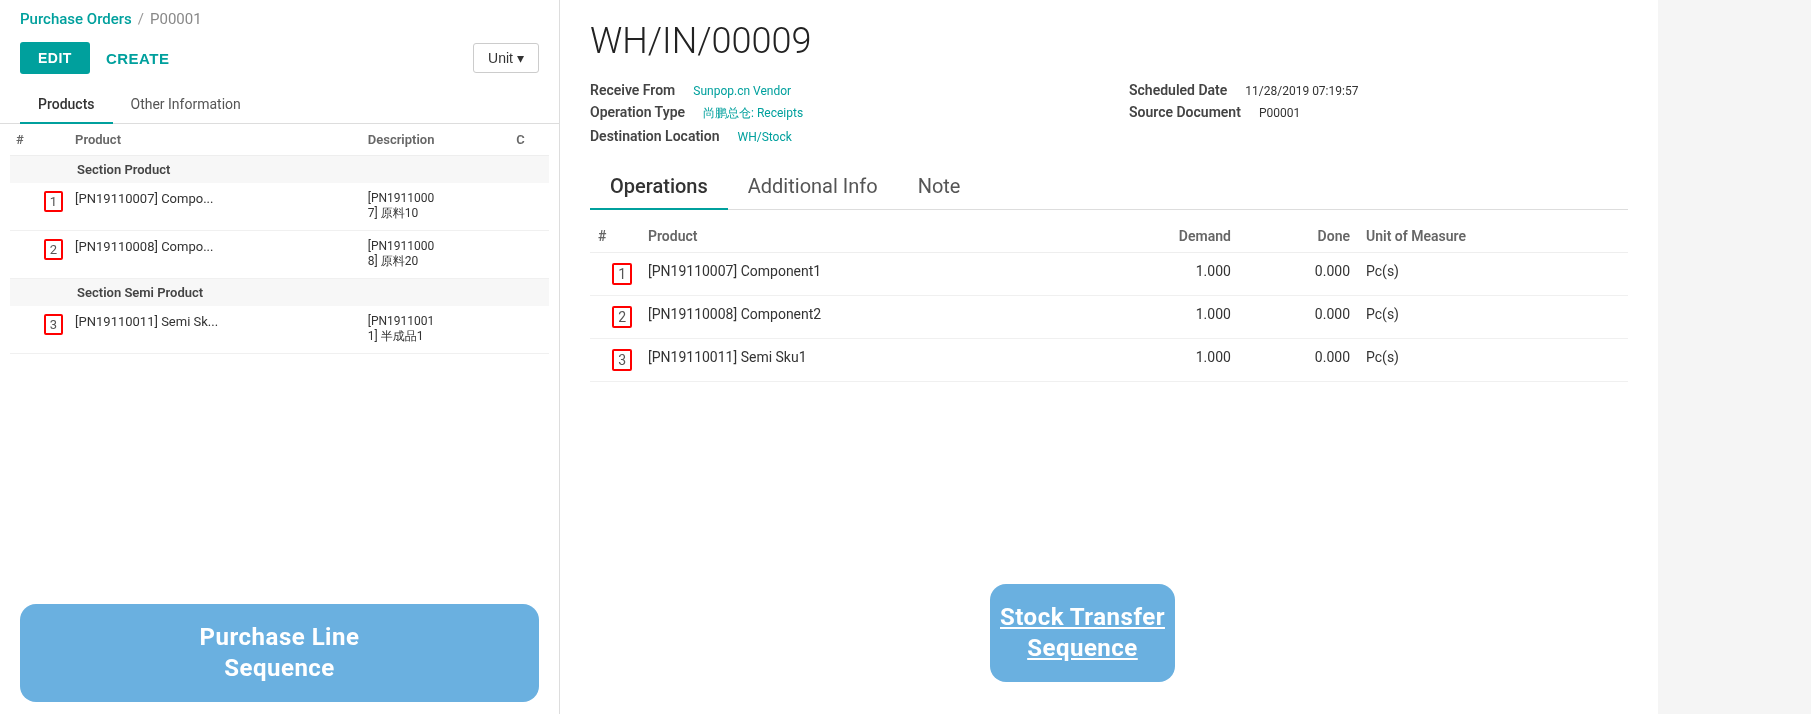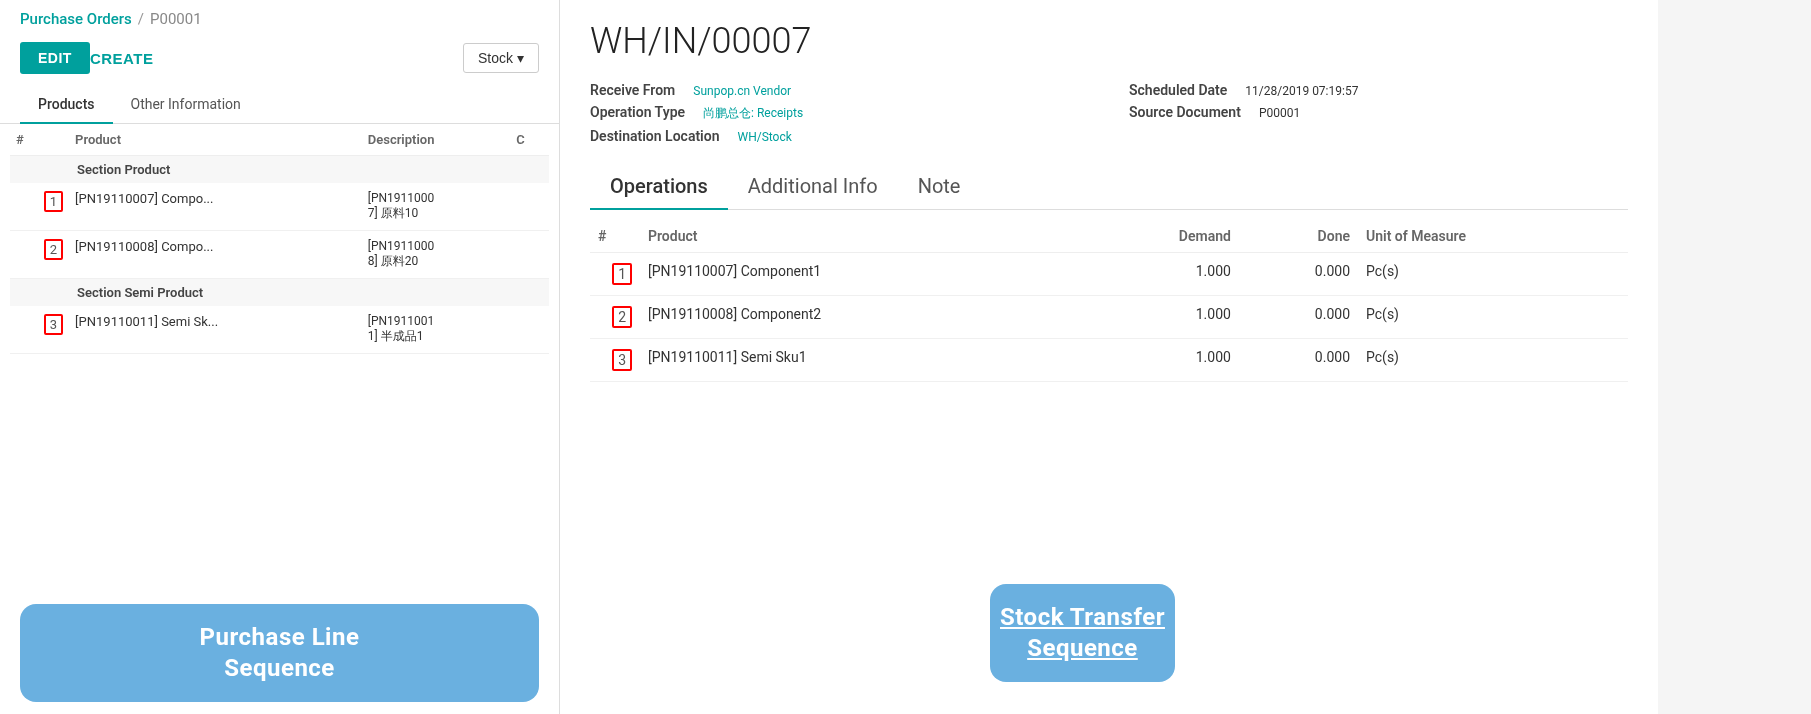--- a/index.html
+++ b/index.html
@@ -47,6 +47,7 @@
       padding: 8px 20px 12px;
       display: flex;
       align-items: center;
+      gap: 16px;
     }
     .btn-edit {
       background: #00a09d;

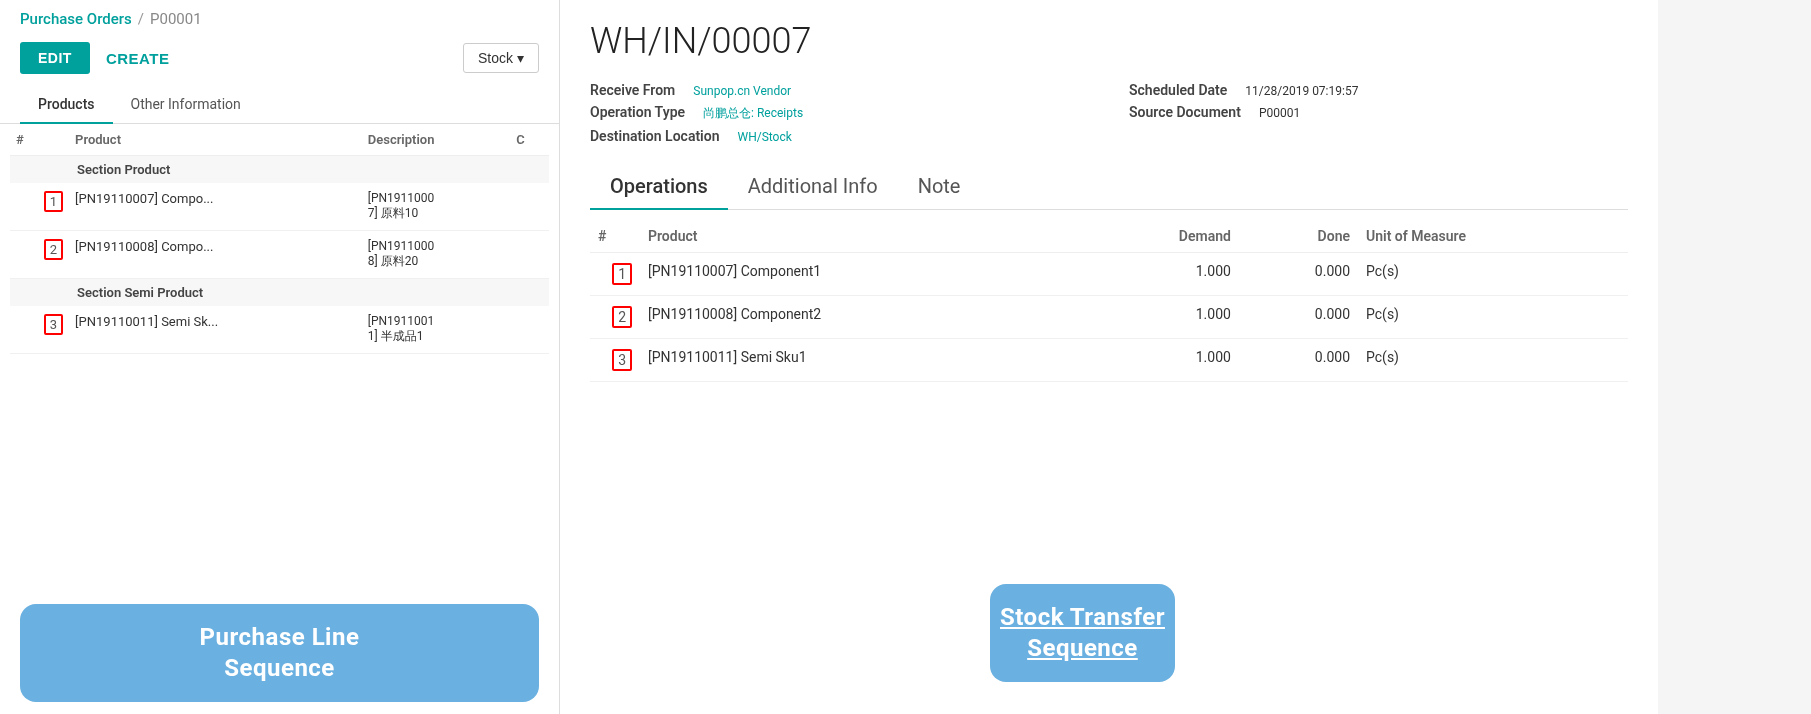--- a/index.html
+++ b/index.html
@@ -268,7 +268,7 @@
       <button class="btn-edit">EDIT</button>
       <button class="btn-create">CREATE</button>
       <button class="btn-print">
-        <span>Stock</span>
+        <span>Unit</span>
         <span>▾</span>
       </button>
     </div>

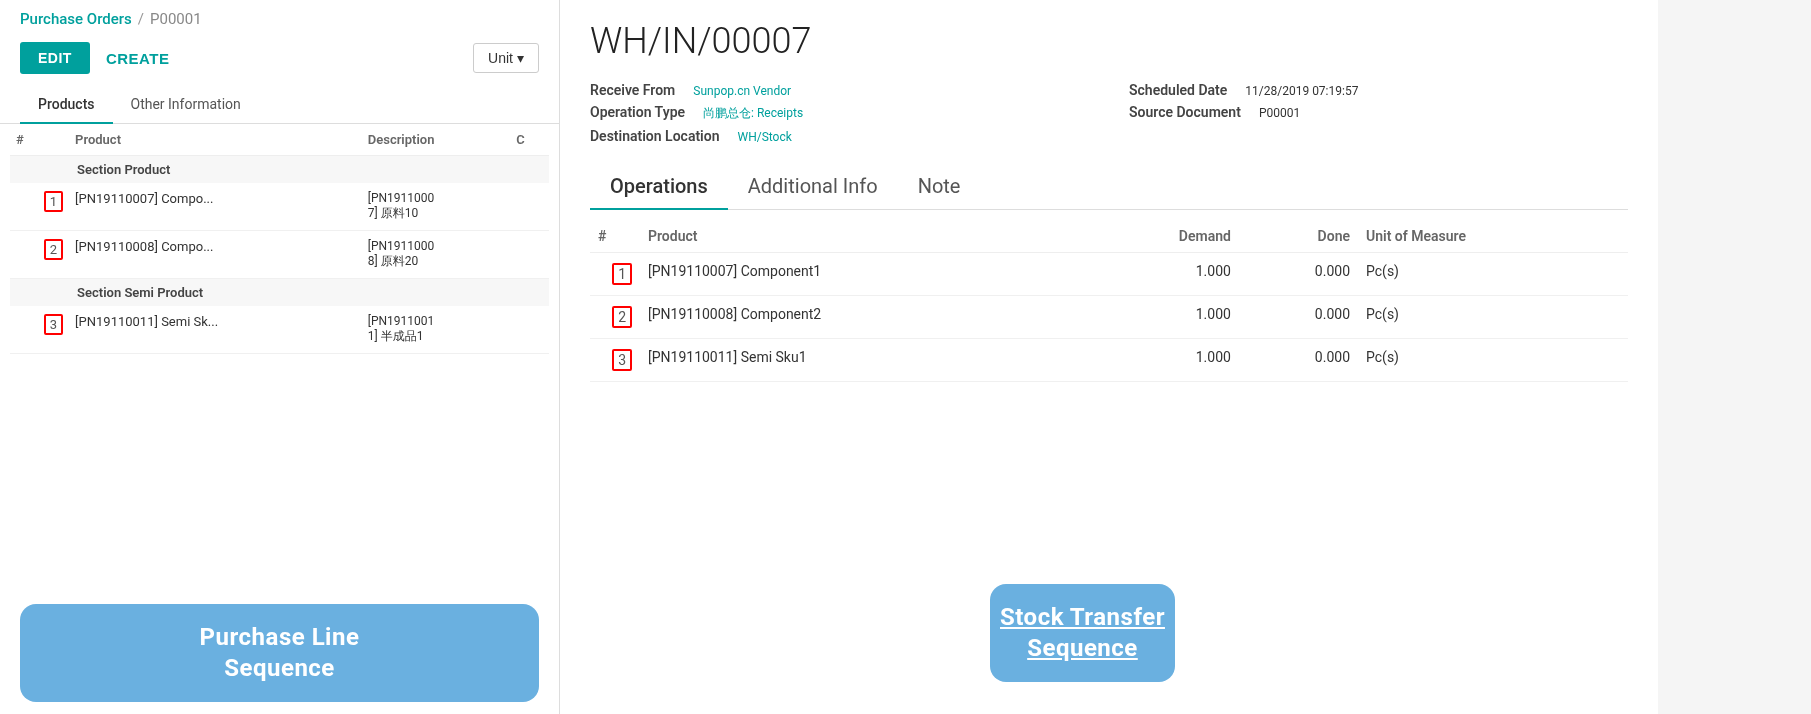--- a/index.html
+++ b/index.html
@@ -341,7 +341,7 @@
   </div>
 
   <div class="right-panel">
-    <h1 class="wh-title">WH/IN/00007</h1>
+    <h1 class="wh-title">WH/IN/00009</h1>
     <div class="info-grid">
 
       <div>

